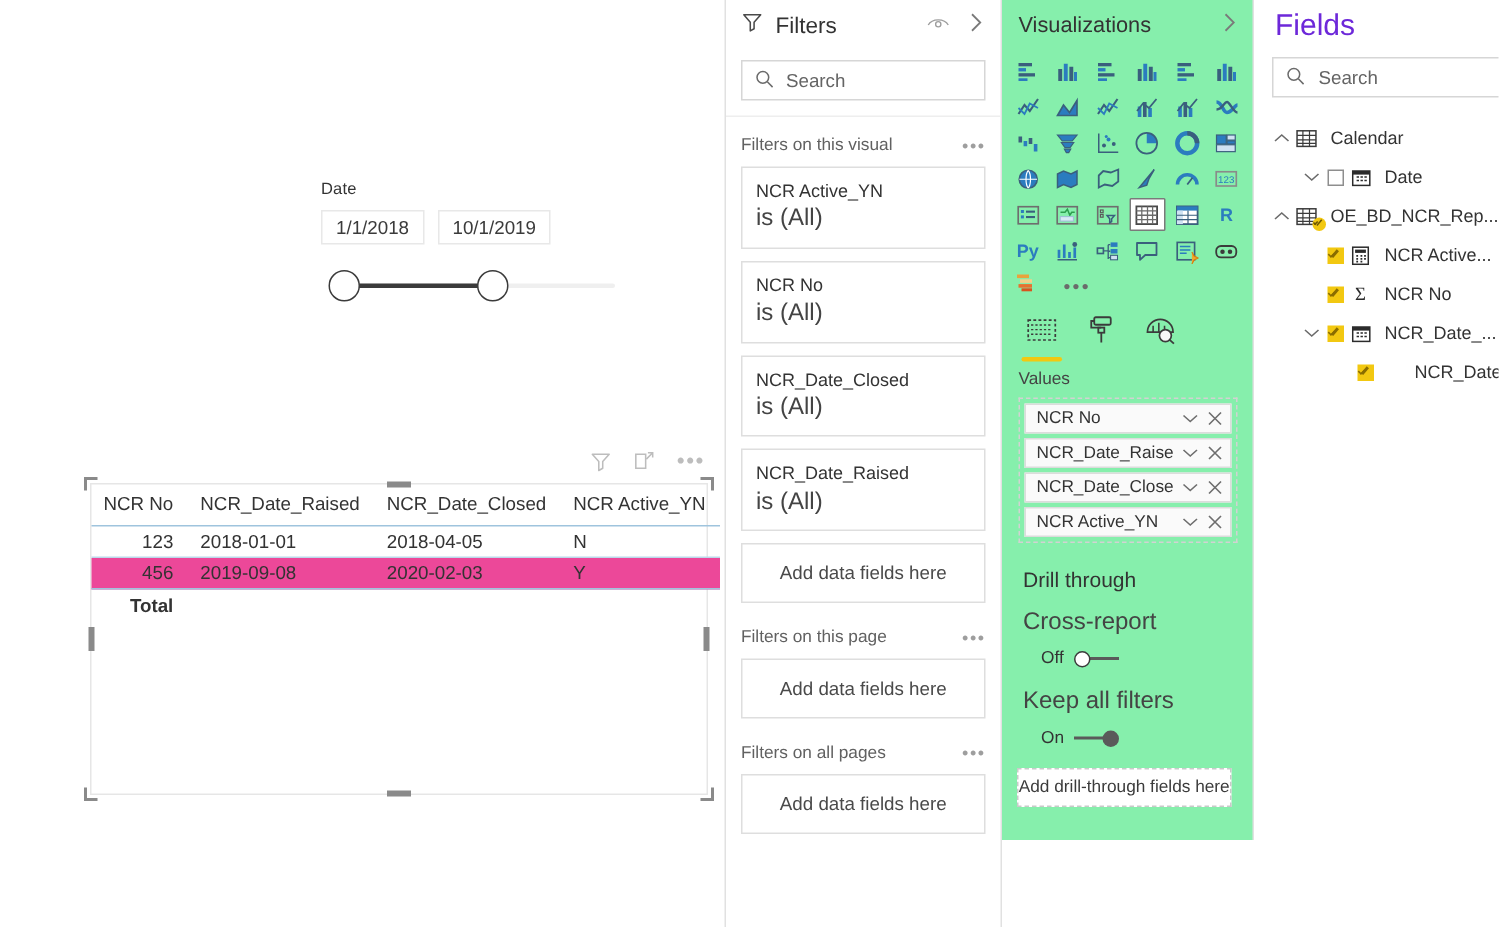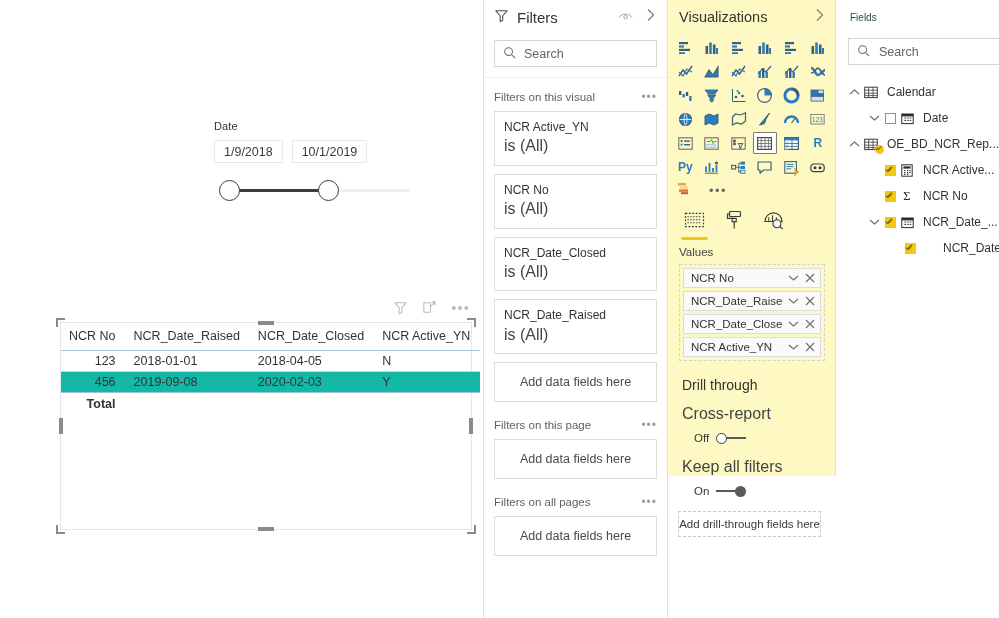--- a/index.html
+++ b/index.html
@@ -98,7 +98,7 @@
 
   
   .viz-pane {
-    flex: 0 0 168px; width: 168px; height: 476px; background: #fef9c3;
+    flex: 0 0 168px; width: 168px; height: 560px; background: #86efac;
     border-right: 1px solid #e1e1e1; position: relative;
   }
   .viz-header { display: flex; align-items: center; height: 34px; padding: 0 10px 0 11px; }

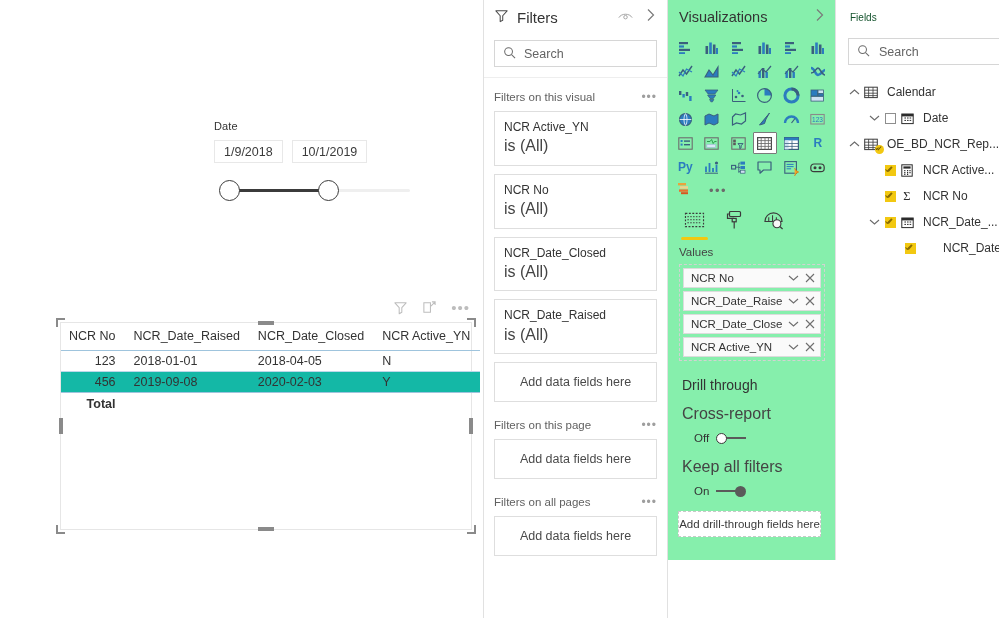--- a/index.html
+++ b/index.html
@@ -155,7 +155,7 @@
   
   .fields-pane { flex: 1 1 auto; height: 618px; background: #fff; position: relative; }
   .fields-header { display: flex; align-items: center; height: 34px; padding: 0 10px 0 14px; }
-  .fields-title { font-size: 10px; color: #14532d; flex: 1; }
+  .fields-title { font-size: 20px; color: #6d28d9; flex: 1; }
   .fields-search-wrap { padding: 4px 8px 10px 12px; }
   .fields-search {
     display: flex; align-items: center; gap: 9px;

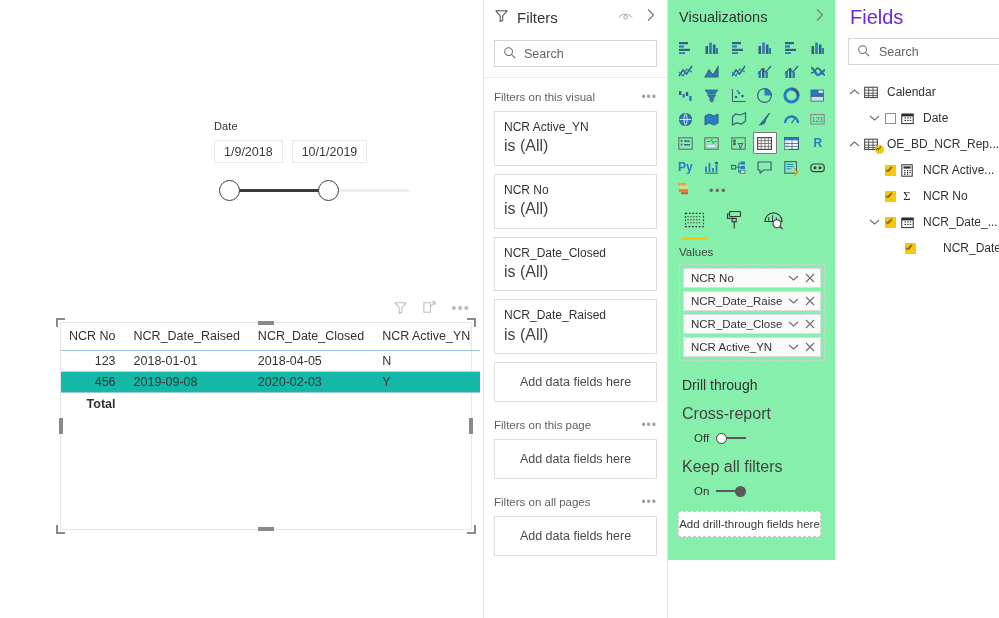--- a/index.html
+++ b/index.html
@@ -206,7 +206,7 @@
     <div class="slicer">
       <div class="slicer-title">Date</div>
       <div class="slicer-inputs">
-        <div class="slicer-box">1/9/2018</div>
+        <div class="slicer-box">1/1/2018</div>
         <div class="slicer-box">10/1/2019</div>
       </div>
       <div class="slicer-track-wrap">

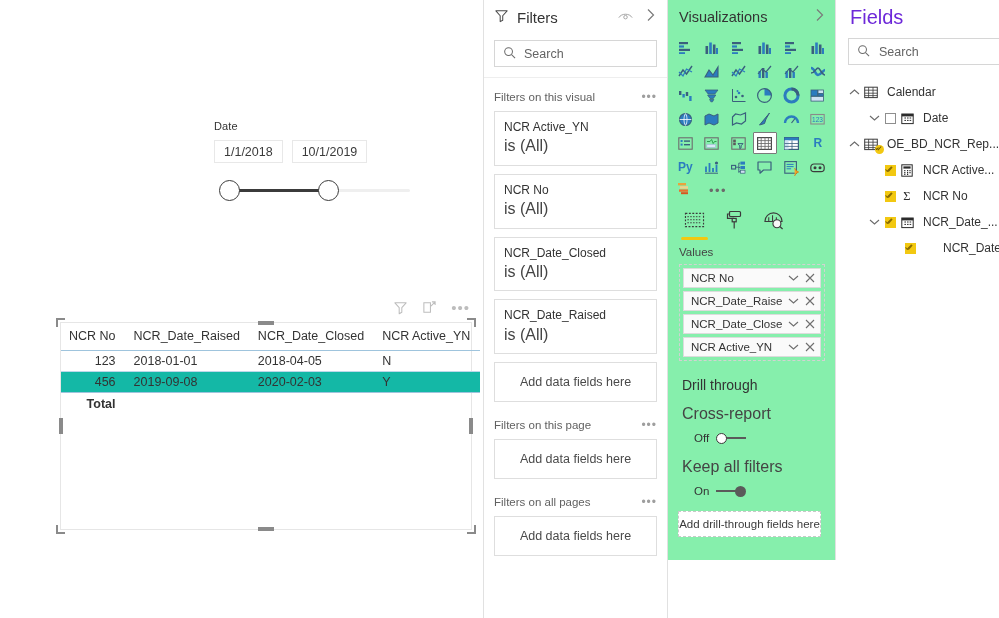--- a/index.html
+++ b/index.html
@@ -50,7 +50,7 @@
   }
   .tbl th.num, .tbl td.num { text-align: right; }
   .tbl td { padding: 3px 10px 3px 8px; color: #333; white-space: nowrap; }
-  .tbl tr.alt td { background: #14b8a6; border-top: 1px solid #bcd8ea; border-bottom: 1.2px solid #9fc4dd; }
+  .tbl tr.alt td { background: #ec4899; border-top: 1px solid #bcd8ea; border-bottom: 1.2px solid #9fc4dd; }
   .tbl tr.total td { font-weight: bold; padding-top: 4px; }
 
   

